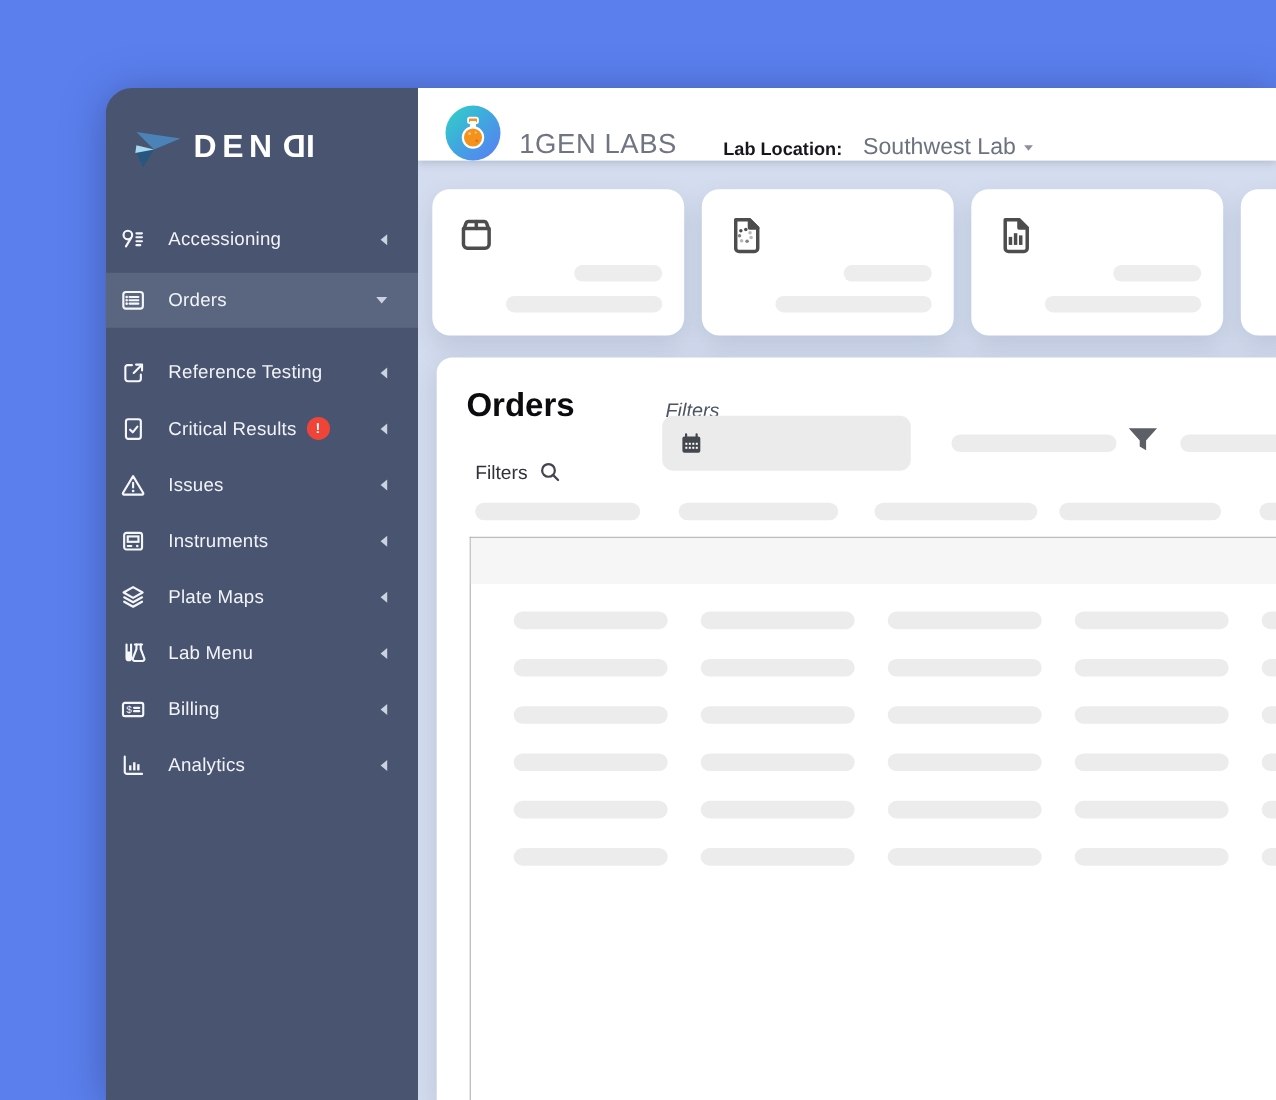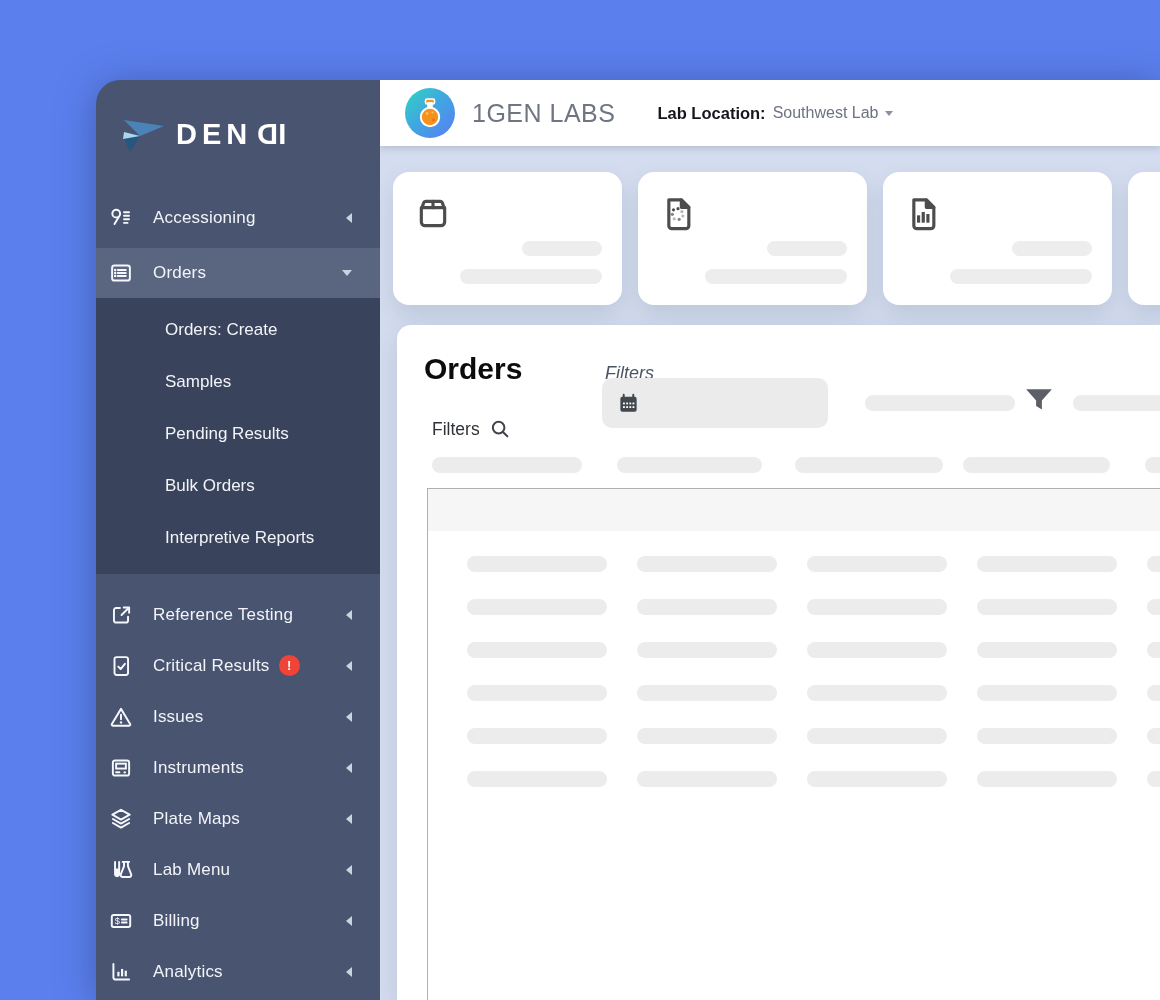--- a/index.html
+++ b/index.html
@@ -34,7 +34,7 @@
 
   
   .content { flex:1; display:flex; flex-direction:column; background:#d4ddef; overflow:hidden; }
-  .topbar { height:66px; min-height:66px; background:#fff; display:flex; align-items:center; padding-left:25px;
+  .topbar { height:66px; min-height:66px; background:#fff; display:flex; align-items:flex-end; padding-left:25px;
     box-shadow:0 2px 7px rgba(90,100,130,.28); position:relative; z-index:5; }
   .org-logo { width:50px; height:50px; border-radius:50%;
     background:linear-gradient(135deg,#2fd5c4 0%, #3fa9de 45%, #5b7bf7 100%);

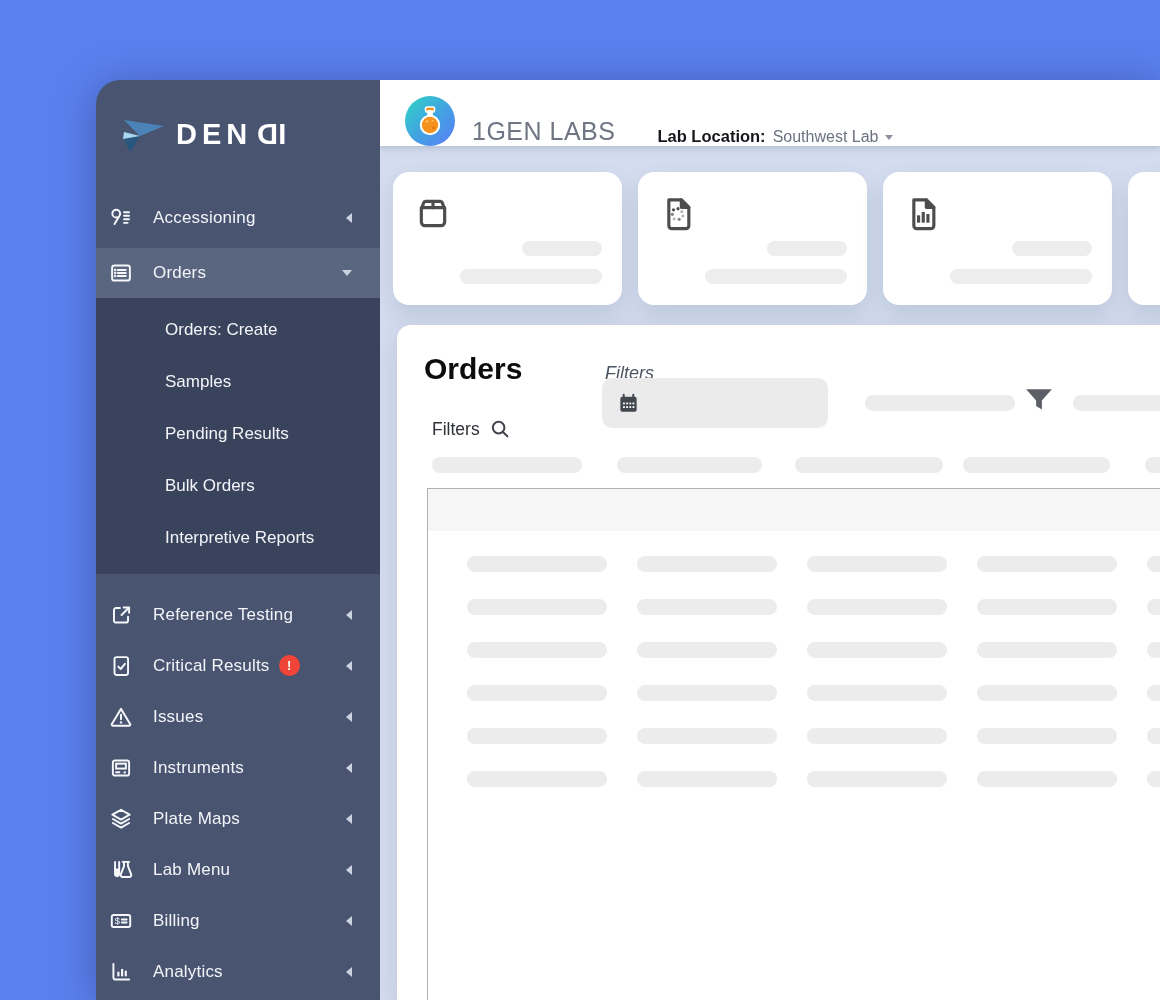--- a/index.html
+++ b/index.html
@@ -41,7 +41,7 @@
     display:flex; align-items:center; justify-content:center; }
   .org-name { font-size:25px; color:#6f7582; letter-spacing:.5px; margin-left:17px; }
   .loc-label { font-size:16.5px; font-weight:700; color:#15171c; margin-left:42px; }
-  .loc-value { font-size:16px; color:#6b7280; margin-left:7px; cursor:pointer; display:flex; align-items:center; }
+  .loc-value { font-size:21px; color:#6b7280; margin-left:19px; cursor:pointer; display:flex; align-items:center; }
   .loc-caret { width:0; height:0; border-left:4.5px solid transparent; border-right:4.5px solid transparent;
     border-top:5.5px solid #8b90a0; margin-left:7px; }
 

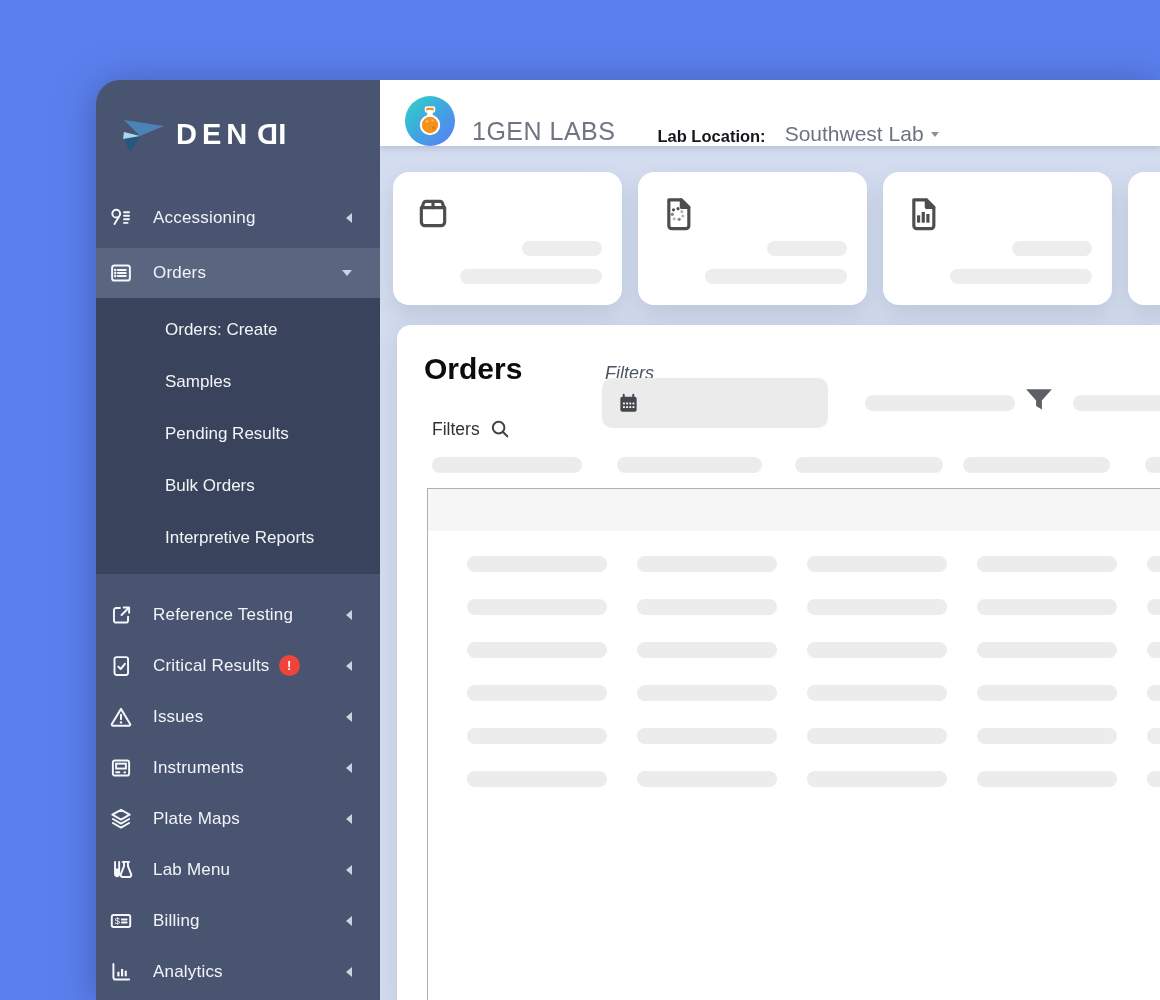--- a/index.html
+++ b/index.html
@@ -126,23 +126,6 @@
         <span class="arrow-down"></span>
       </div>
 
-      <div class="submenu">
-        <div class="sub-item">
-            <span>Orders: Create</span>
-          </div>
-        <div class="sub-item">
-            <span>Samples</span>
-          </div>
-        <div class="sub-item">
-            <span>Pending Results</span>
-          </div>
-        <div class="sub-item">
-            <span>Bulk Orders</span>
-          </div>
-        <div class="sub-item">
-            <span>Interpretive Reports</span>
-          </div>
-      </div>
 
       <div class="lower-group">
 

